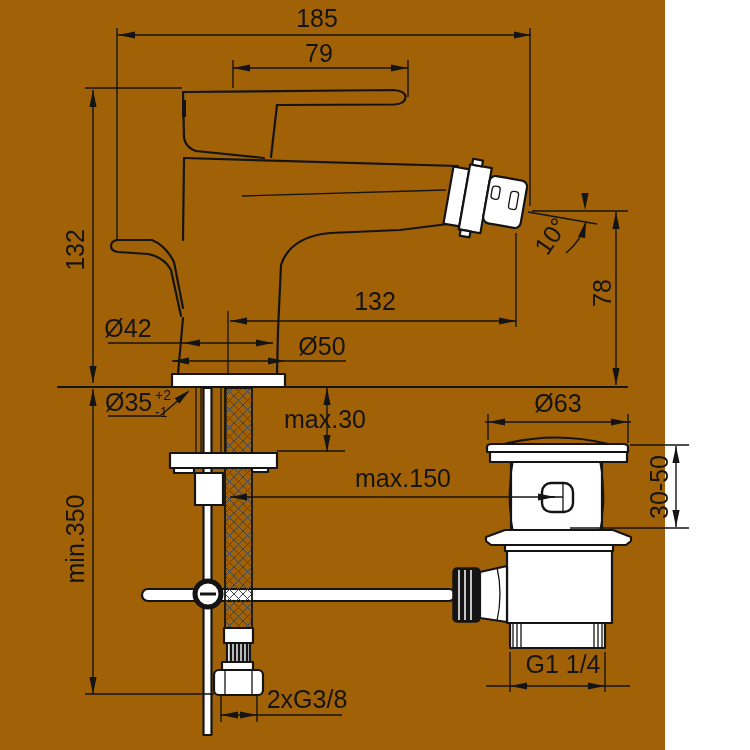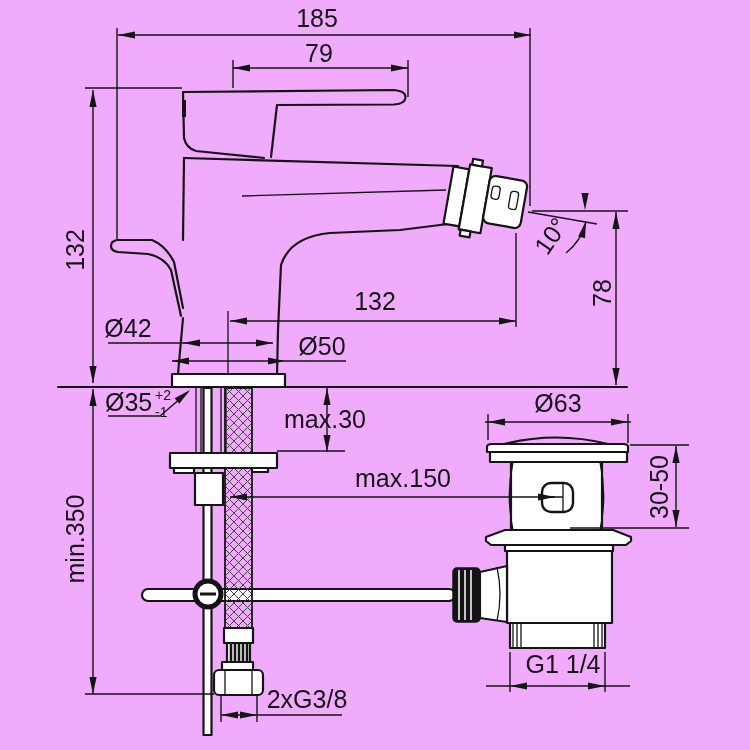--- a/index.html
+++ b/index.html
@@ -3,7 +3,7 @@
 <meta charset="utf-8">
 <style>
   html,body{margin:0;padding:0;background:#ffffff;}
-  .stage{width:750px;height:750px;background:#f0abfc;position:relative;font-family:"Liberation Sans",sans-serif;}
+  .stage{width:665px;height:750px;background:#a16207;position:relative;font-family:"Liberation Sans",sans-serif;}
   svg{display:block;}
   text{font-family:"Liberation Sans",sans-serif;fill:#141414;}
   .dim{font-size:25px;}

